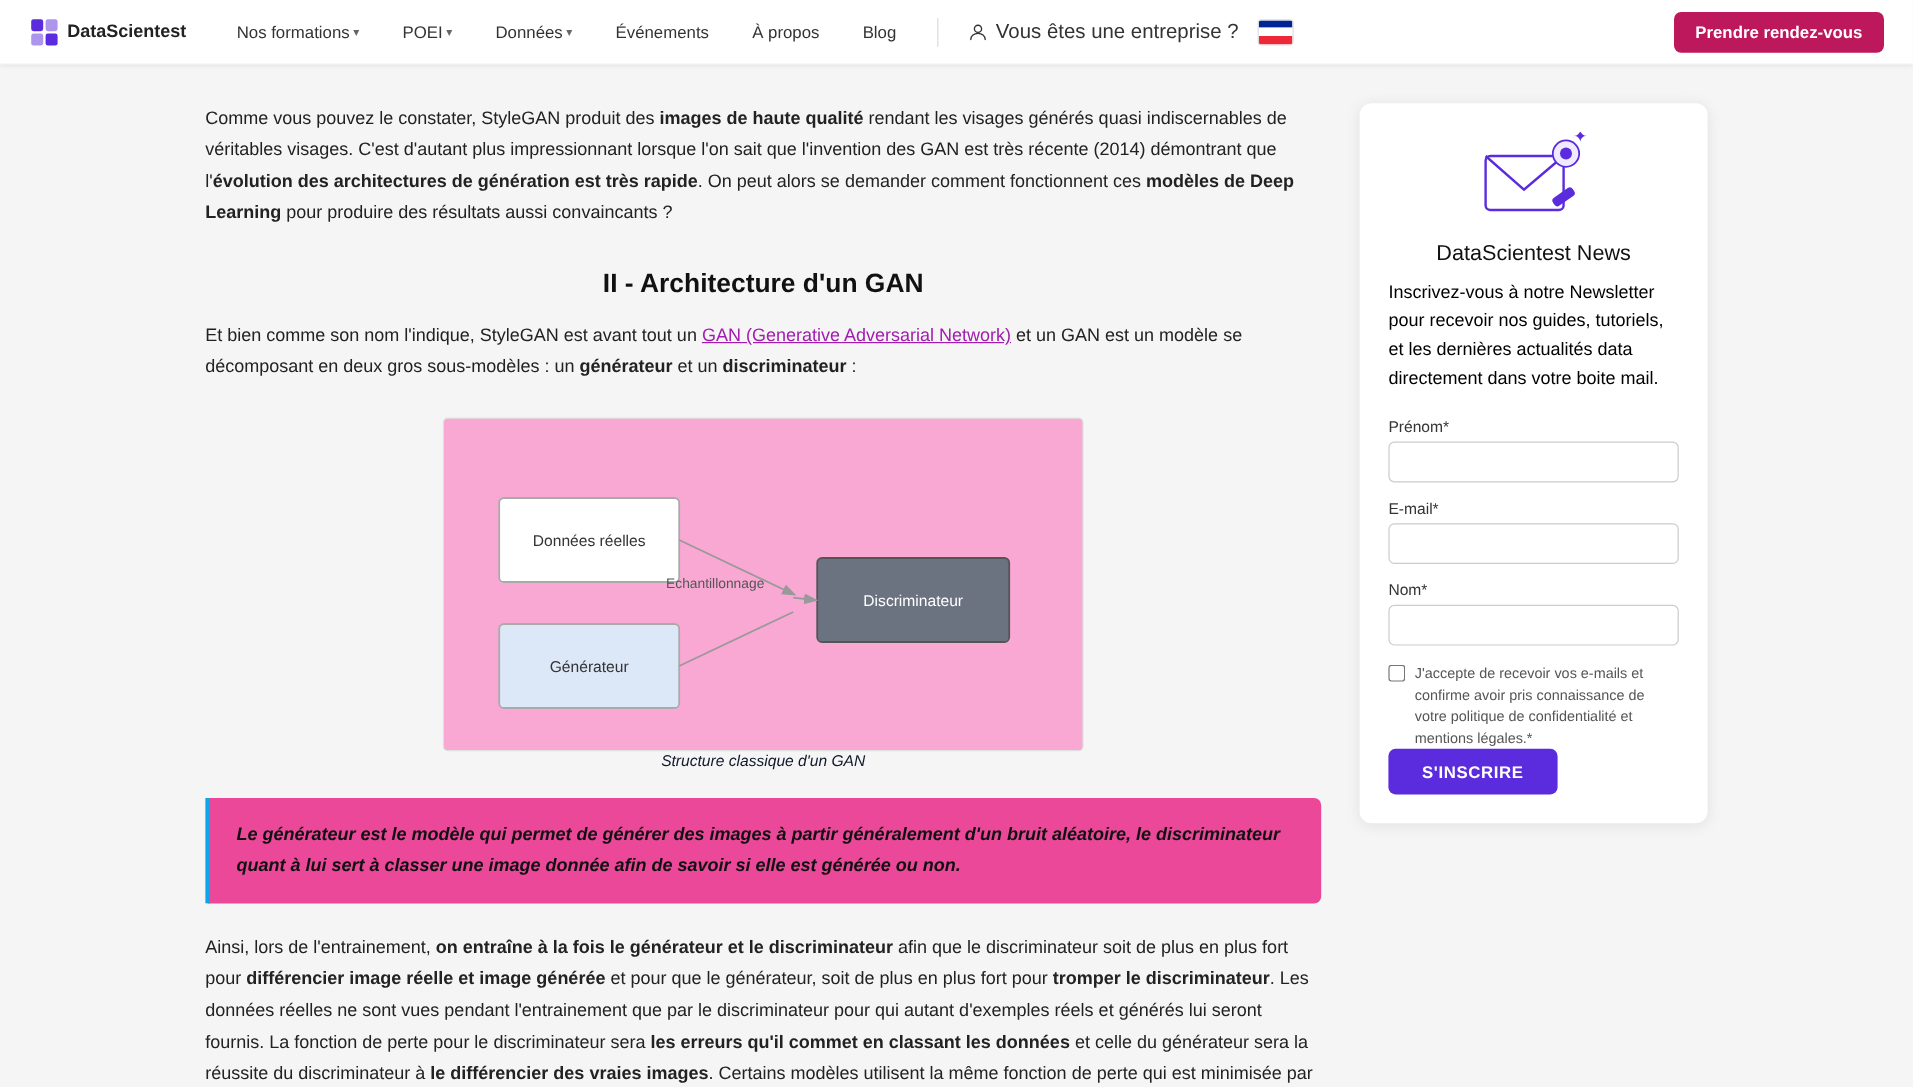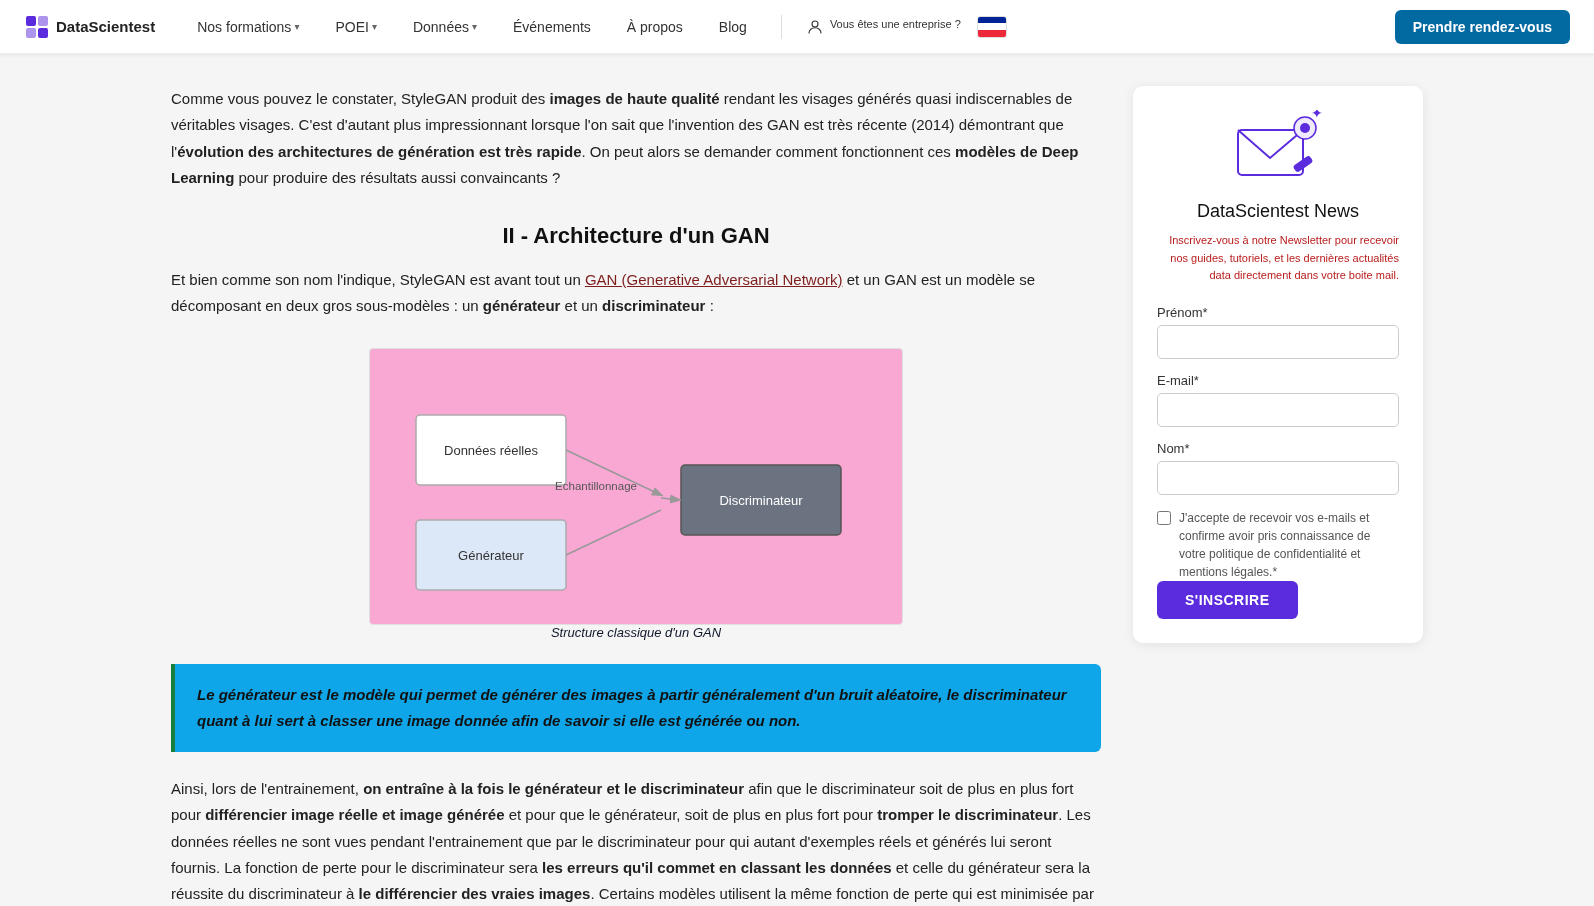--- a/index.html
+++ b/index.html
@@ -25,7 +25,7 @@
     .navbar-link .chevron { font-size: 10px; color: #666; }
     .navbar-divider { width: 1px; height: 24px; background: #ddd; margin: 0 8px; }
     .navbar-right { display: flex; align-items: center; gap: 12px; }
-    .navbar-enterprise { display: flex; align-items: flex-start; gap: 6px; font-size: 11px; color: #333; cursor: pointer; }
+    .navbar-enterprise { display: flex; align-items: center; gap: 6px; font-size: 17px; color: #333; cursor: pointer; }
     .flag-icon {
       width: 30px; height: 22px; border-radius: 3px; overflow: hidden;
       display: flex; flex-direction: column; cursor: pointer; border: 1px solid #ddd;

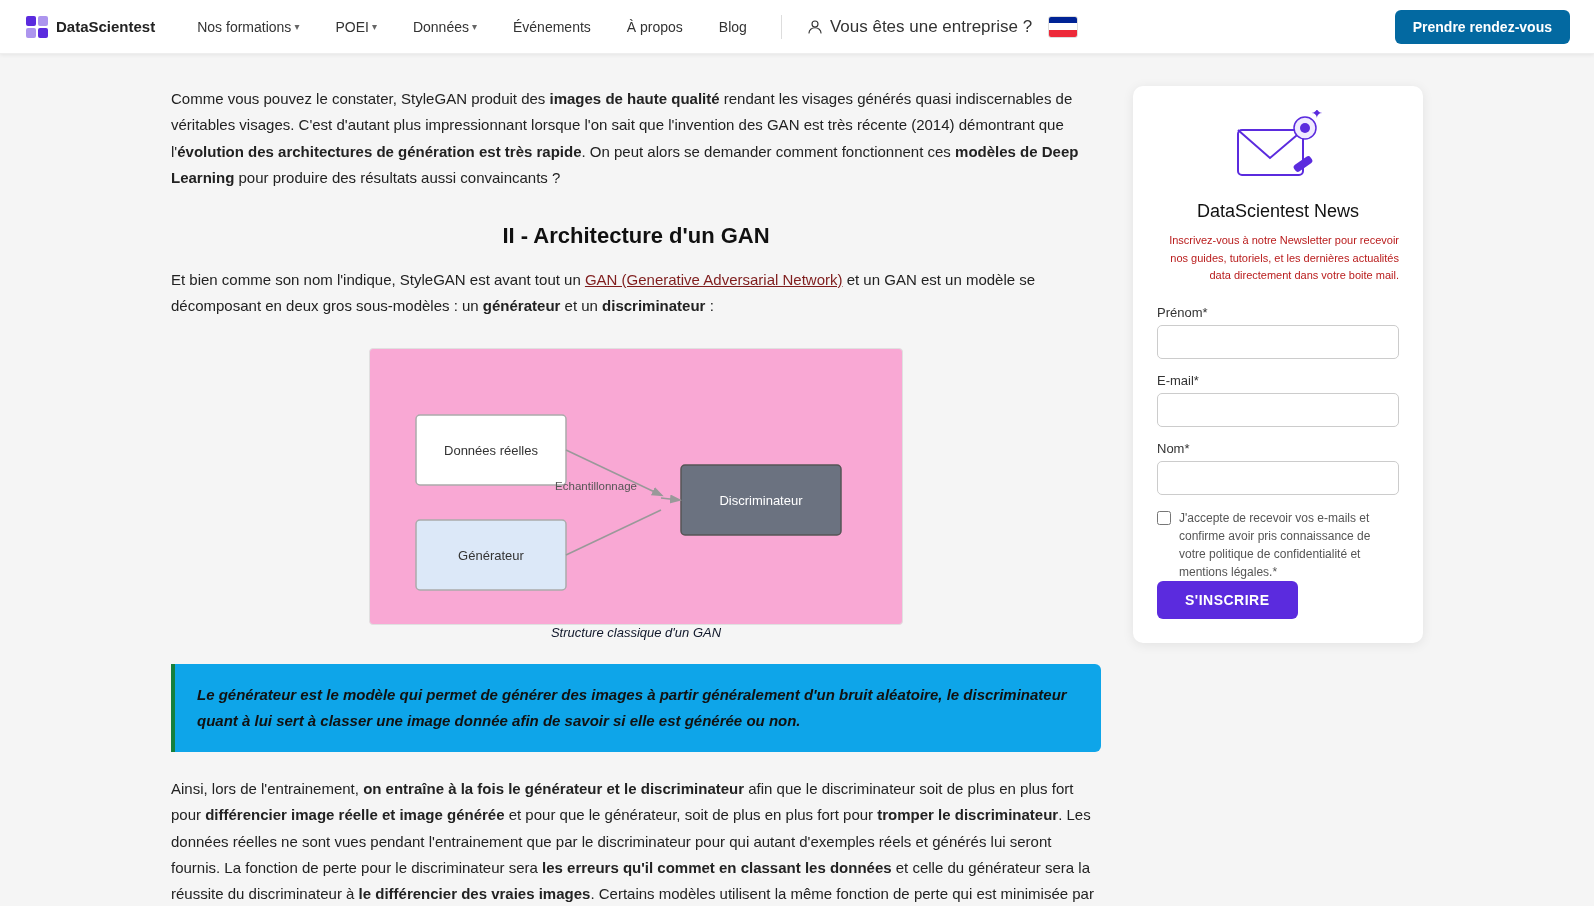--- a/index.html
+++ b/index.html
@@ -34,7 +34,7 @@
     .flag-white { background: #fff; flex: 1; }
     .flag-red { background: #ED2939; flex: 1; }
     .navbar-cta {
-      background: #0369a1; color: #fff; border: none; border-radius: 6px;
+      background: #be185d; color: #fff; border: none; border-radius: 6px;
       padding: 9px 18px; font-size: 14px; font-weight: 600; cursor: pointer;
       white-space: nowrap;
     }

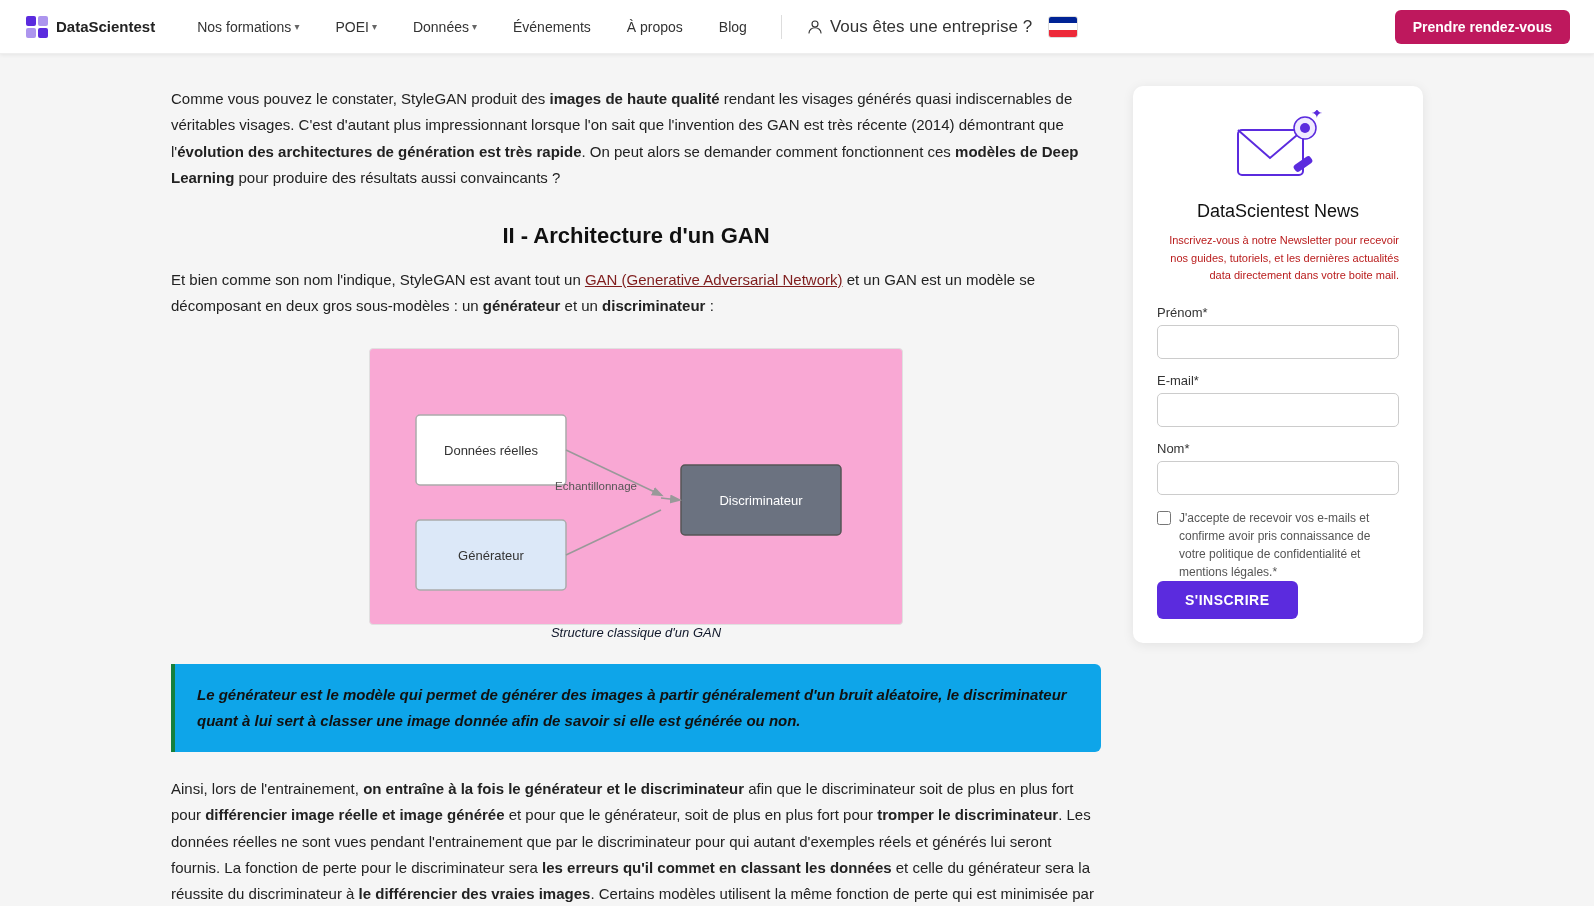--- a/index.html
+++ b/index.html
@@ -71,7 +71,7 @@
     }
     .sidebar-icon-area { display: flex; justify-content: center; margin-bottom: 16px; }
     .sidebar-title { font-size: 18px; font-weight: 400; color: #111; margin-bottom: 10px; text-align: center; }
-    .sidebar-desc { font-size: 11px; color: #b91c1c; line-height: 1.6; margin-bottom: 20px; text-align: right; }
+    .sidebar-desc { font-size: 15px; color: #000000; line-height: 1.6; margin-bottom: 20px; }
     .form-group { margin-bottom: 14px; }
     .form-label { font-size: 13px; font-weight: 500; color: #333; margin-bottom: 5px; display: block; }
     .form-input {

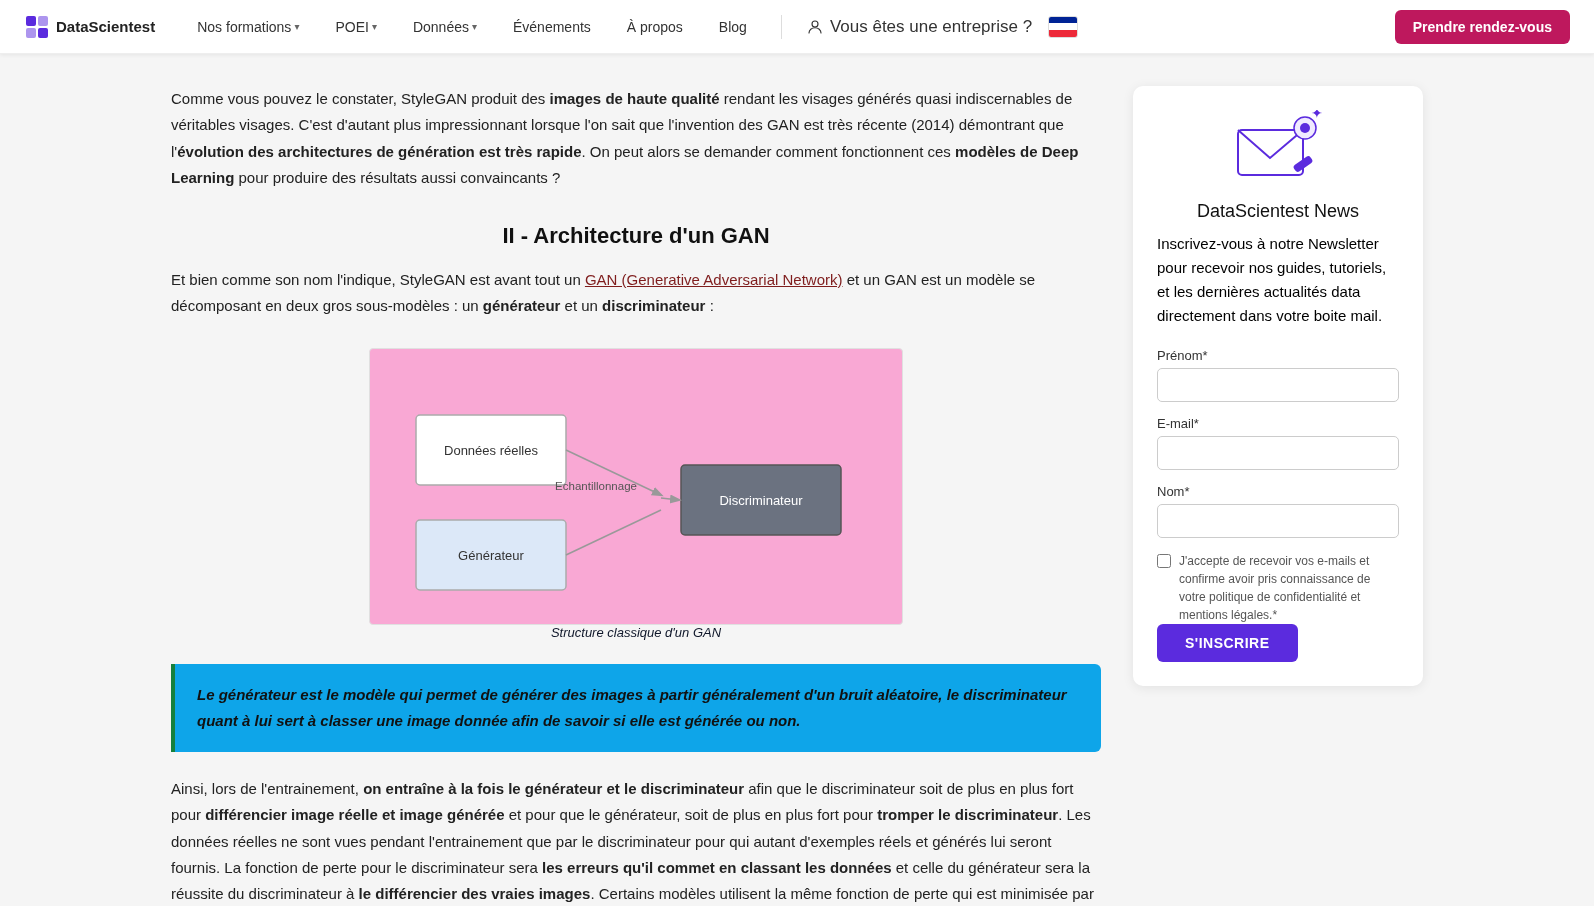--- a/index.html
+++ b/index.html
@@ -50,7 +50,7 @@
 
     .section-heading { font-size: 22px; font-weight: 700; color: #111; margin: 32px 0 18px; text-align: center; }
 
-    a.gan-link { color: #7f1d1d; text-decoration: underline; }
+    a.gan-link { color: #a21caf; text-decoration: underline; }
 
     
     .diagram-container { display: flex; flex-direction: column; align-items: center; margin: 28px 0 8px; }

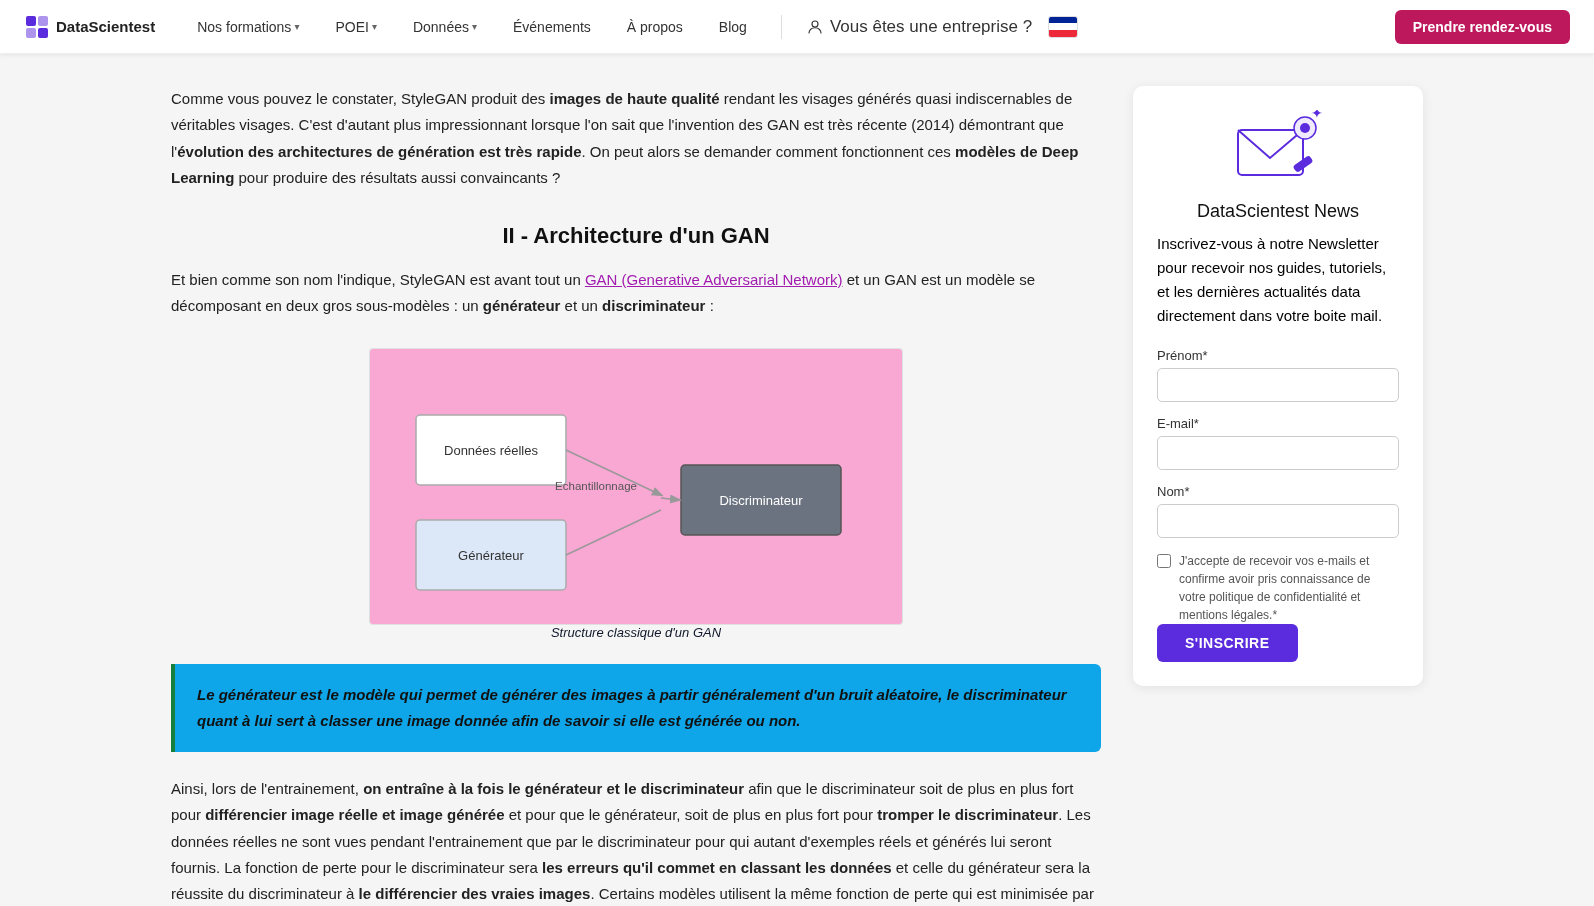--- a/index.html
+++ b/index.html
@@ -59,7 +59,7 @@
 
     
     .highlight-block {
-      background: #0ea5e9; border-left: 4px solid #15803d;
+      background: #ec4899; border-left: 4px solid #0ea5e9;
       padding: 18px 22px; margin: 24px 0; border-radius: 0 6px 6px 0;
       font-style: italic; font-weight: 700; font-size: 15px; line-height: 1.75; color: #111;
     }

